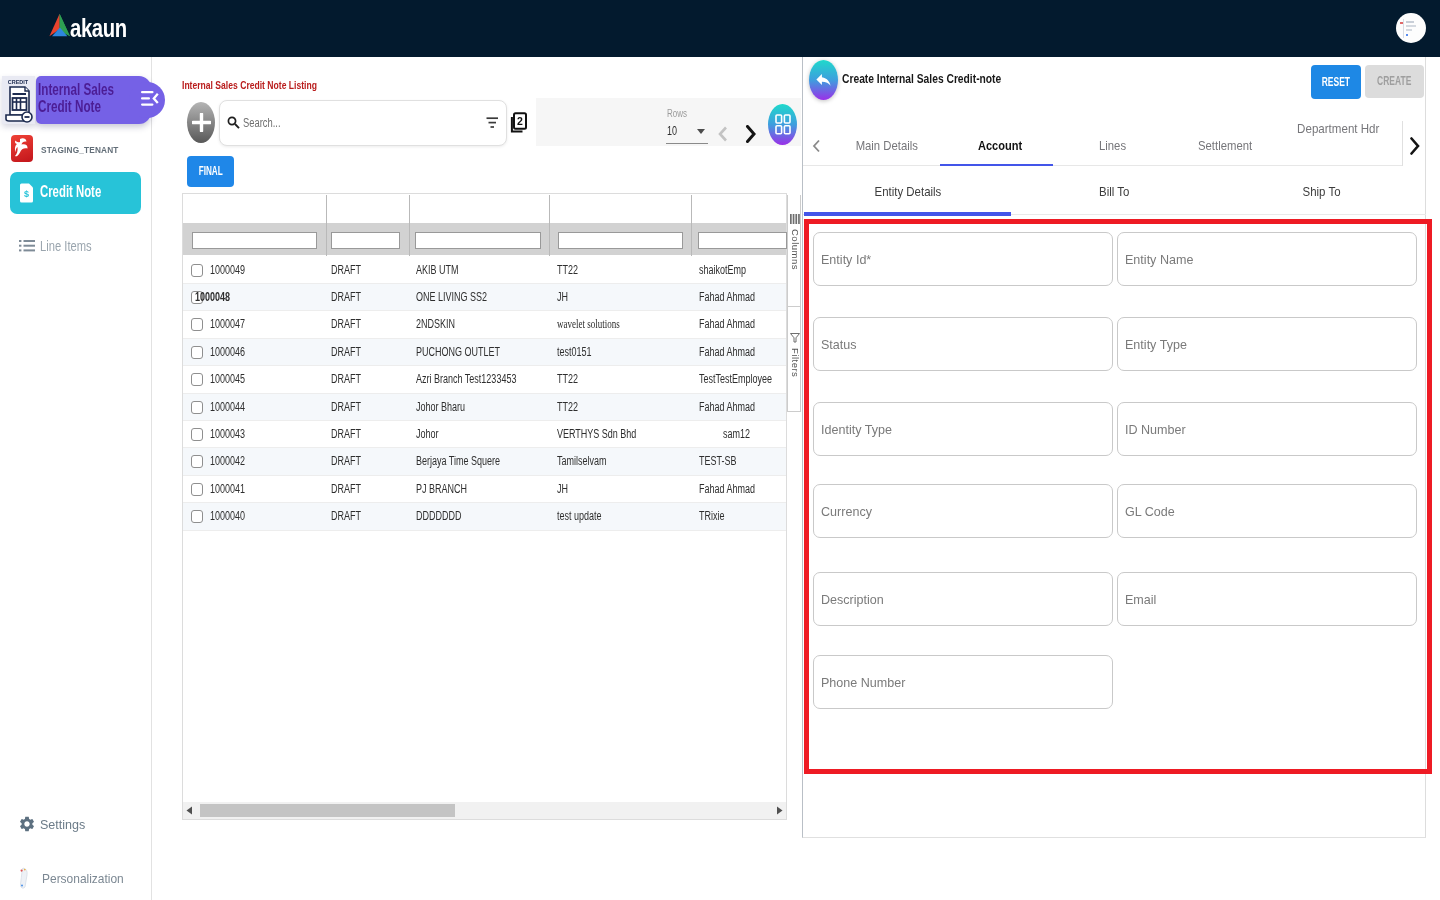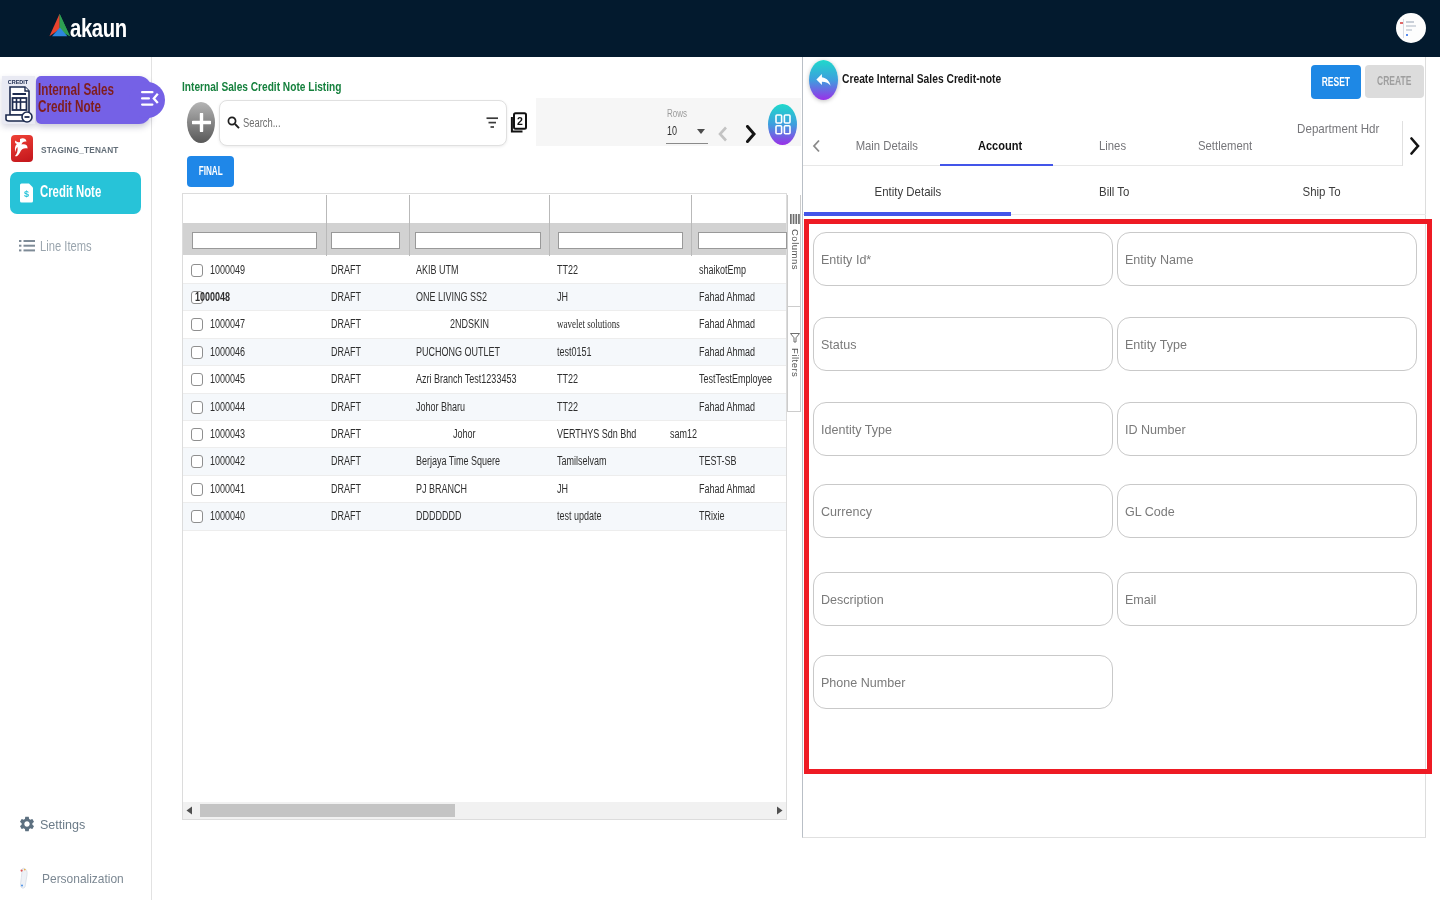--- a/index.html
+++ b/index.html
@@ -25,7 +25,7 @@
   border-radius:5px 12px 12px 5px; box-shadow:0 3px 6px rgba(40,40,90,0.25); }
 #mi-bump { left:129px; top:82px; width:36px; height:36px; border-radius:50%;
   background:#7561e6; }
-#mi-text { left:38px; top:81px; color:#7f1d1d; font-size:16px; font-weight:600;
+#mi-text { left:38px; top:81px; color:#4c1d95; font-size:16px; font-weight:600;
   line-height:17px; }
 #staging-icon { left:11px; top:135px; width:22px; height:27px; border-radius:4px;
   background:linear-gradient(160deg,#ef4136,#c2151b); }

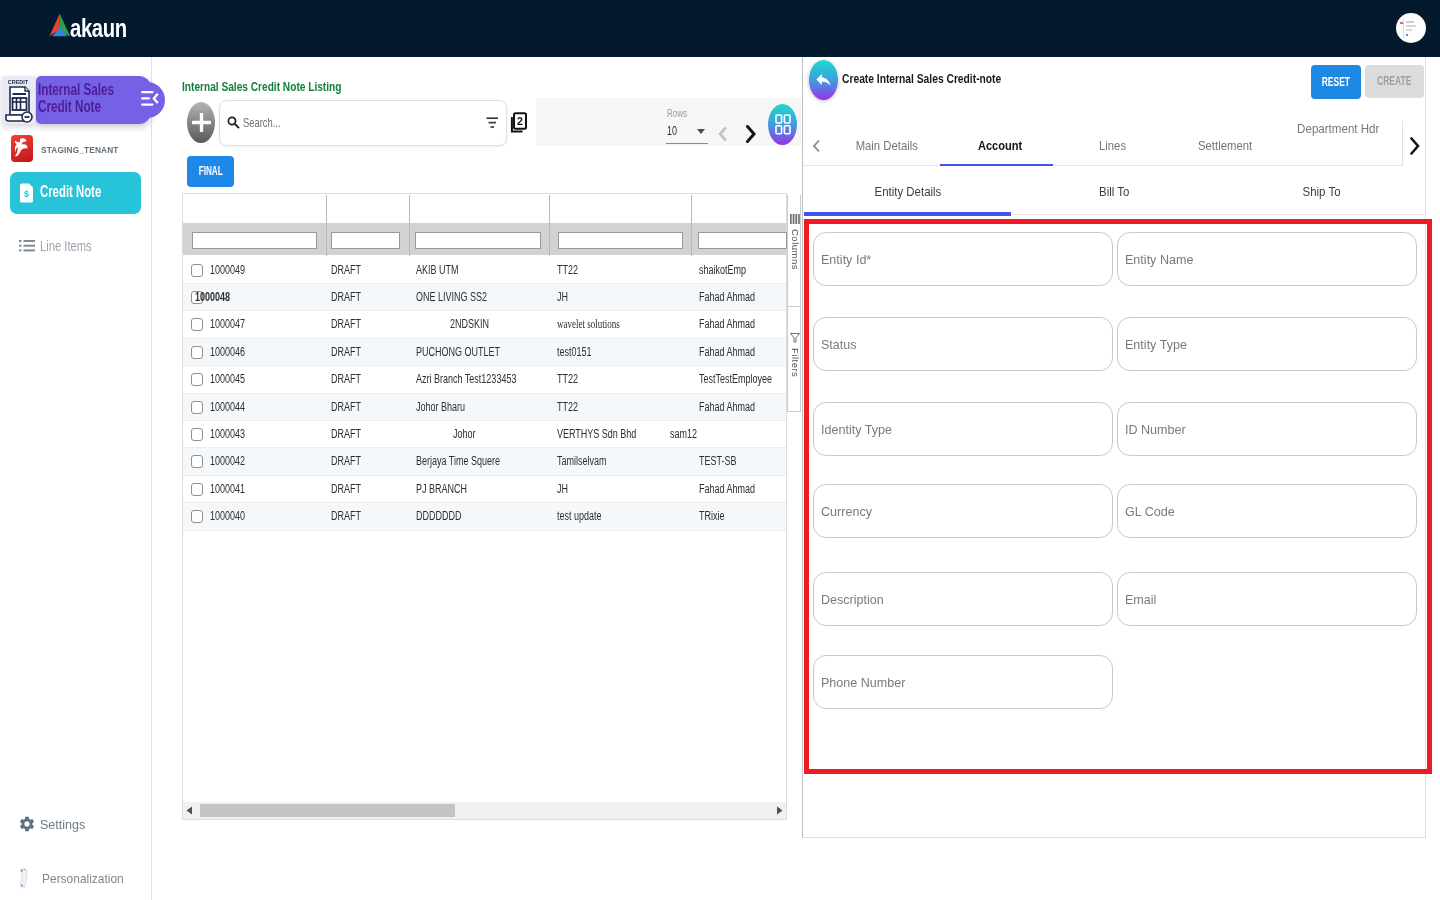--- a/index.html
+++ b/index.html
@@ -39,7 +39,7 @@
 #pers-text { left:42px; top:871px; color:#7c8893; font-size:13px; }
 
 
-#mid-title { left:182px; top:79px; font-size:13px; font-weight:700; color:#15803d; }
+#mid-title { left:182px; top:79px; font-size:11px; font-weight:700; color:#b91c1c; }
 #plus-btn { left:187px; top:102px; width:28px; height:41px; border-radius:50%;
   background:linear-gradient(180deg,#b5b5b5,#585858); }
 #search-box { left:219px; top:100px; width:288px; height:46px; background:#fff;

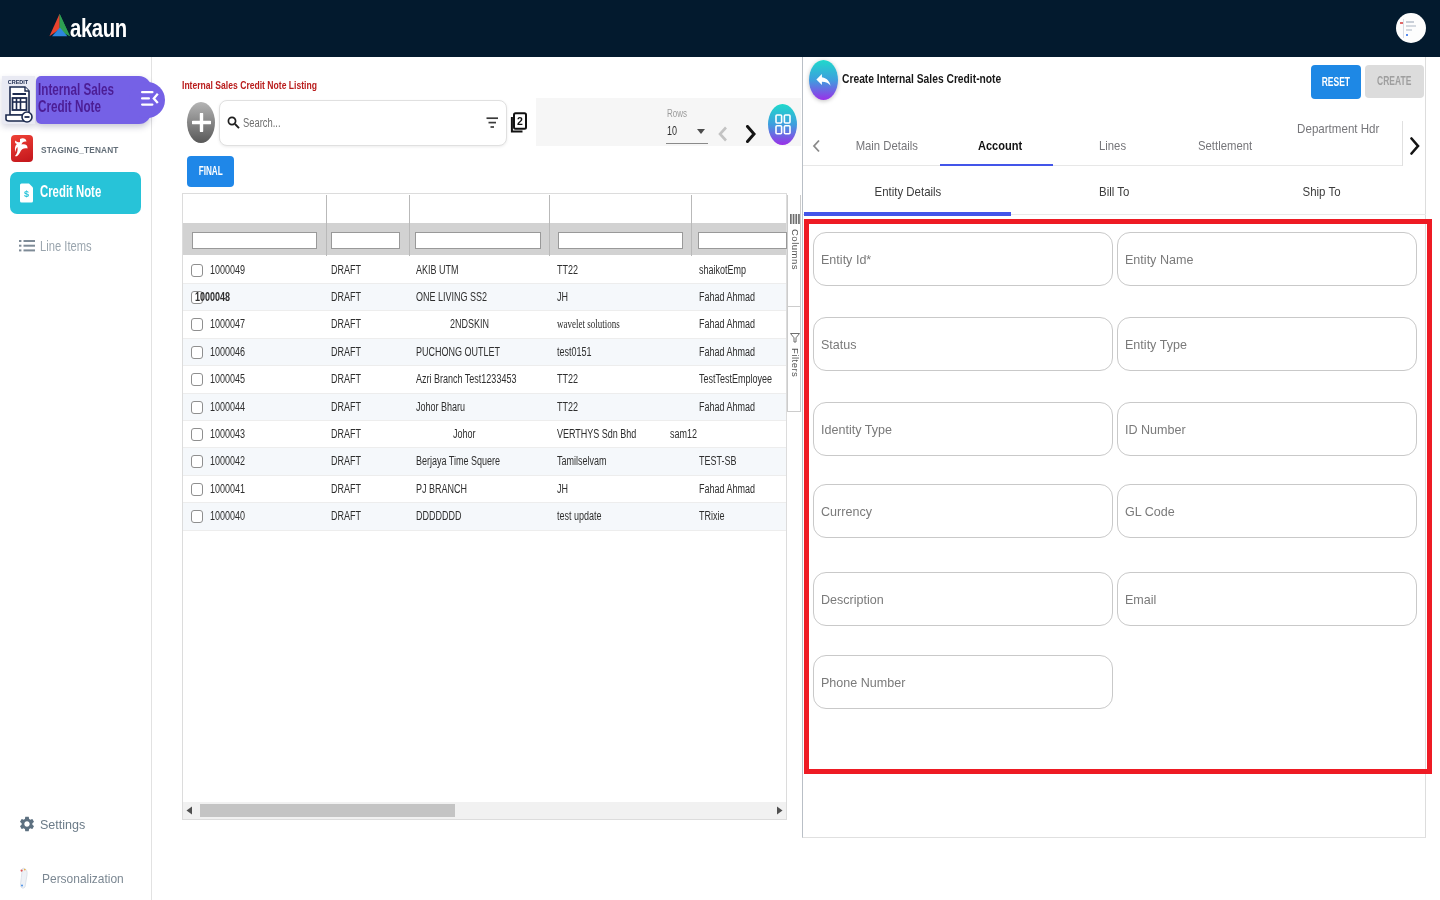--- a/index.html
+++ b/index.html
@@ -104,7 +104,7 @@
 
 #redbox { left:804px; top:219px; width:628px; height:555px; border:5px solid #ee1b24; }
 .ff { position:absolute; width:300px; height:54px; border:1px solid #c9c9c9;
-  border-radius:13px; background:#fff; }
+  border-radius:7px; background:#fff; }
 .ff span { position:absolute; left:6.5px; top:50%; transform:translateY(-50%);
   font-size:13.5px; color:#7a7a7a; display:block; }
 .ff span i { display:inline-block; transform:scaleX(0.93); transform-origin:0 50%;

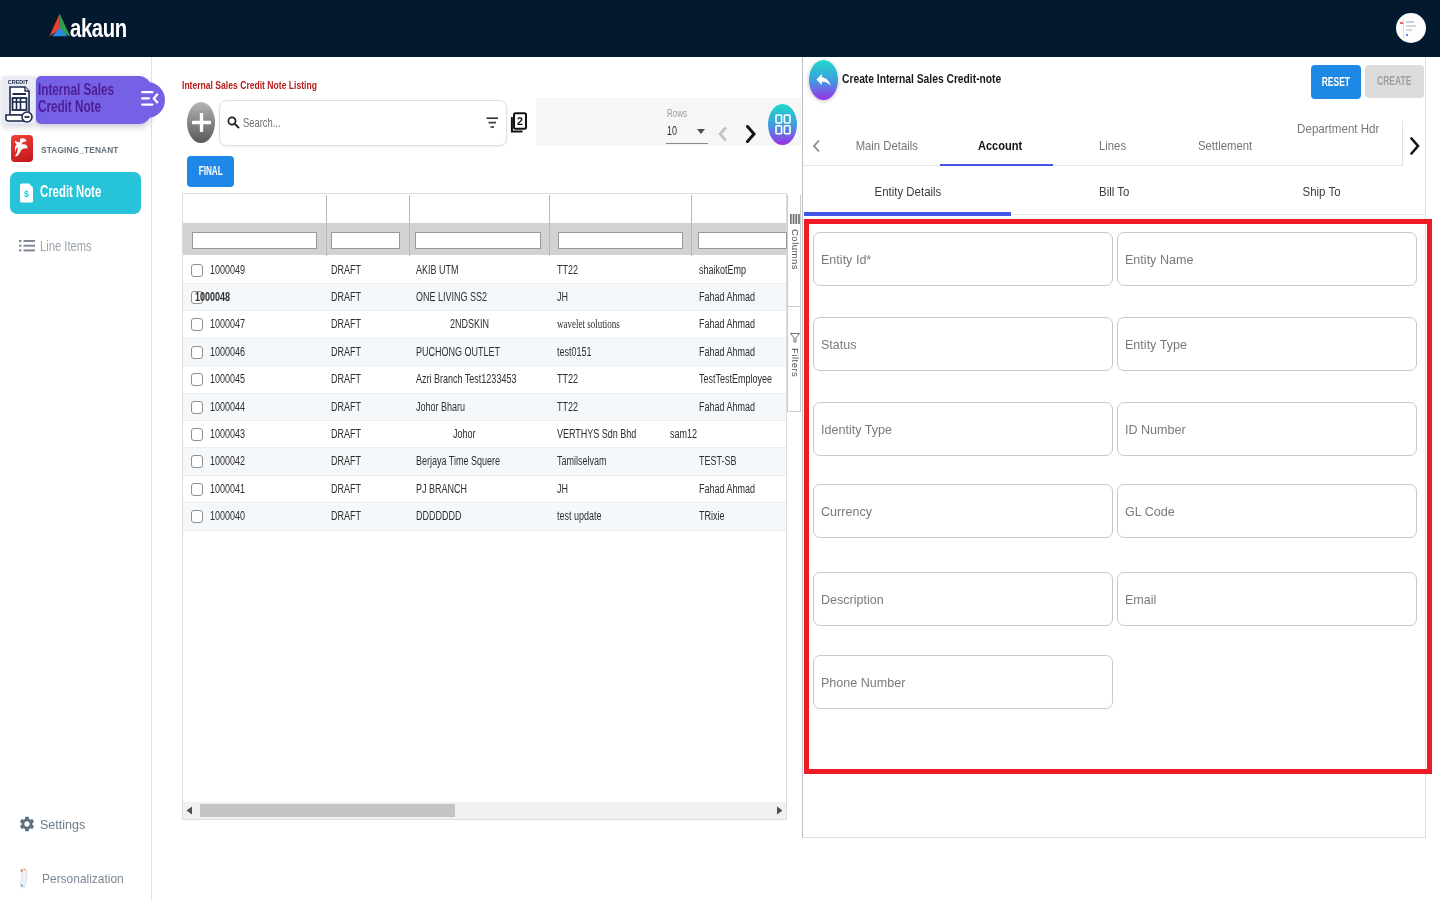--- a/index.html
+++ b/index.html
@@ -261,7 +261,7 @@
     <span class="cb"></span>
     <span class="cell" style="left:26.5px;"><span class="tx" style="transform:scaleX(0.75)">1000047</span></span>
     <span class="cell" style="left:148px;"><span class="tx" style="transform:scaleX(0.75)">DRAFT</span></span>
-    <span class="cell" style="left:233px;margin-left:34px;"><span class="tx" style="transform:scaleX(0.75)">2NDSKIN</span></span>
+    <span class="cell" style="left:233px;"><span class="tx" style="transform:scaleX(0.75)">2NDSKIN</span></span>
     <span class="cell" style="left:374px;font-family:Liberation Serif, serif;"><span class="tx" style="transform:scaleX(0.75)">wavelet solutions</span></span>
     <span class="cell" style="left:515.5px;"><span class="tx" style="transform:scaleX(0.75)">Fahad Ahmad</span></span>
   </div>

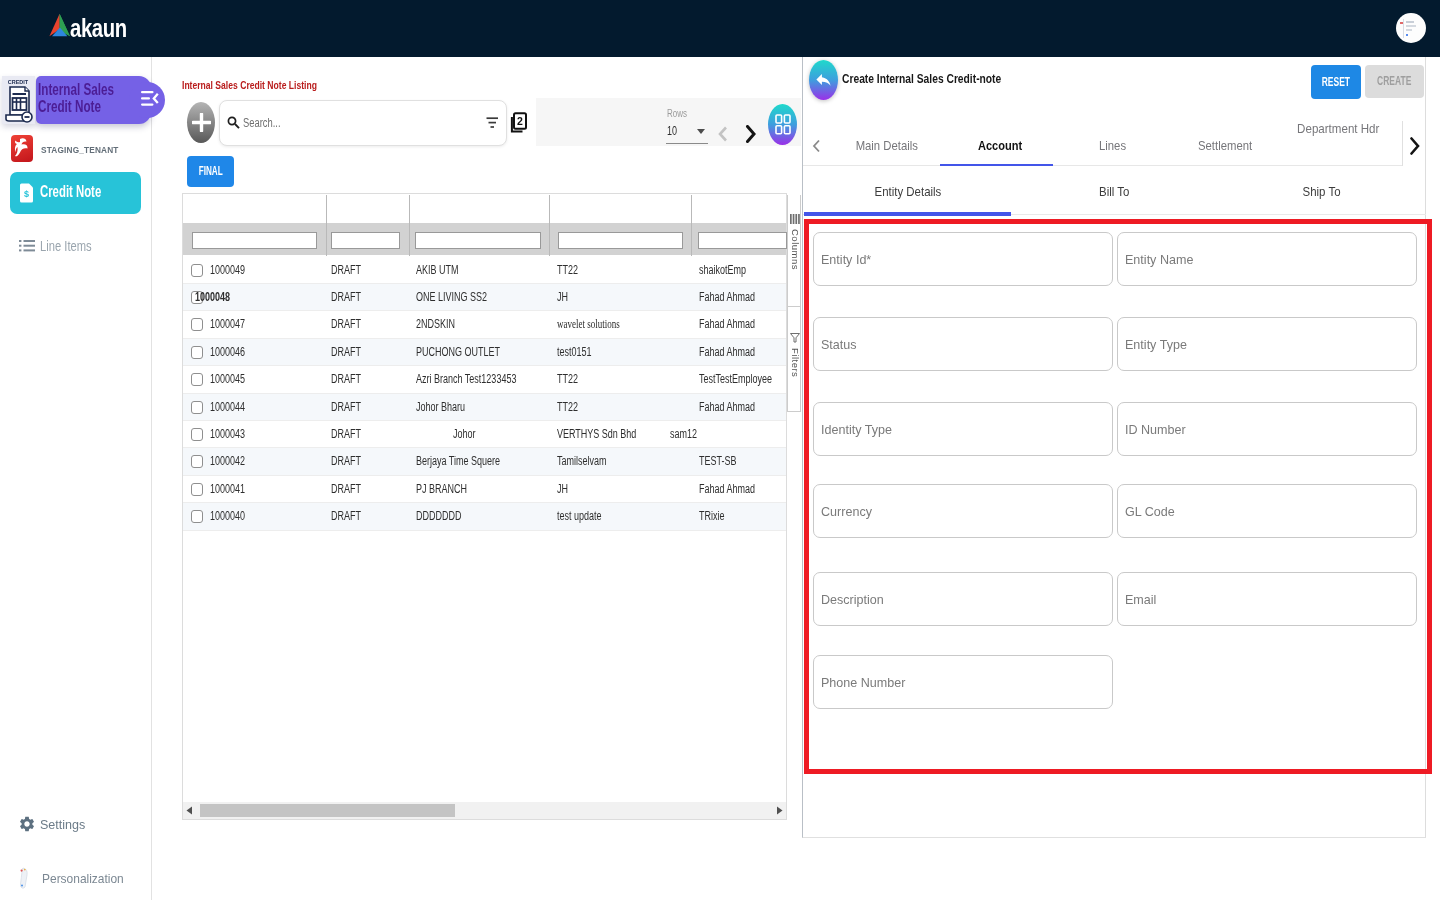--- a/index.html
+++ b/index.html
@@ -293,7 +293,7 @@
     <span class="cb"></span>
     <span class="cell" style="left:26.5px;"><span class="tx" style="transform:scaleX(0.75)">1000043</span></span>
     <span class="cell" style="left:148px;"><span class="tx" style="transform:scaleX(0.75)">DRAFT</span></span>
-    <span class="cell" style="left:233px;margin-left:37px;"><span class="tx" style="transform:scaleX(0.75)">Johor</span></span>
+    <span class="cell" style="left:233px;"><span class="tx" style="transform:scaleX(0.75)">Johor</span></span>
     <span class="cell" style="left:374px;"><span class="tx" style="transform:scaleX(0.75)">VERTHYS Sdn Bhd</span></span>
     <span class="cell" style="left:487px;text-decoration:underline;"><span class="tx" style="transform:scaleX(0.75)">sam12</span></span>
   </div>

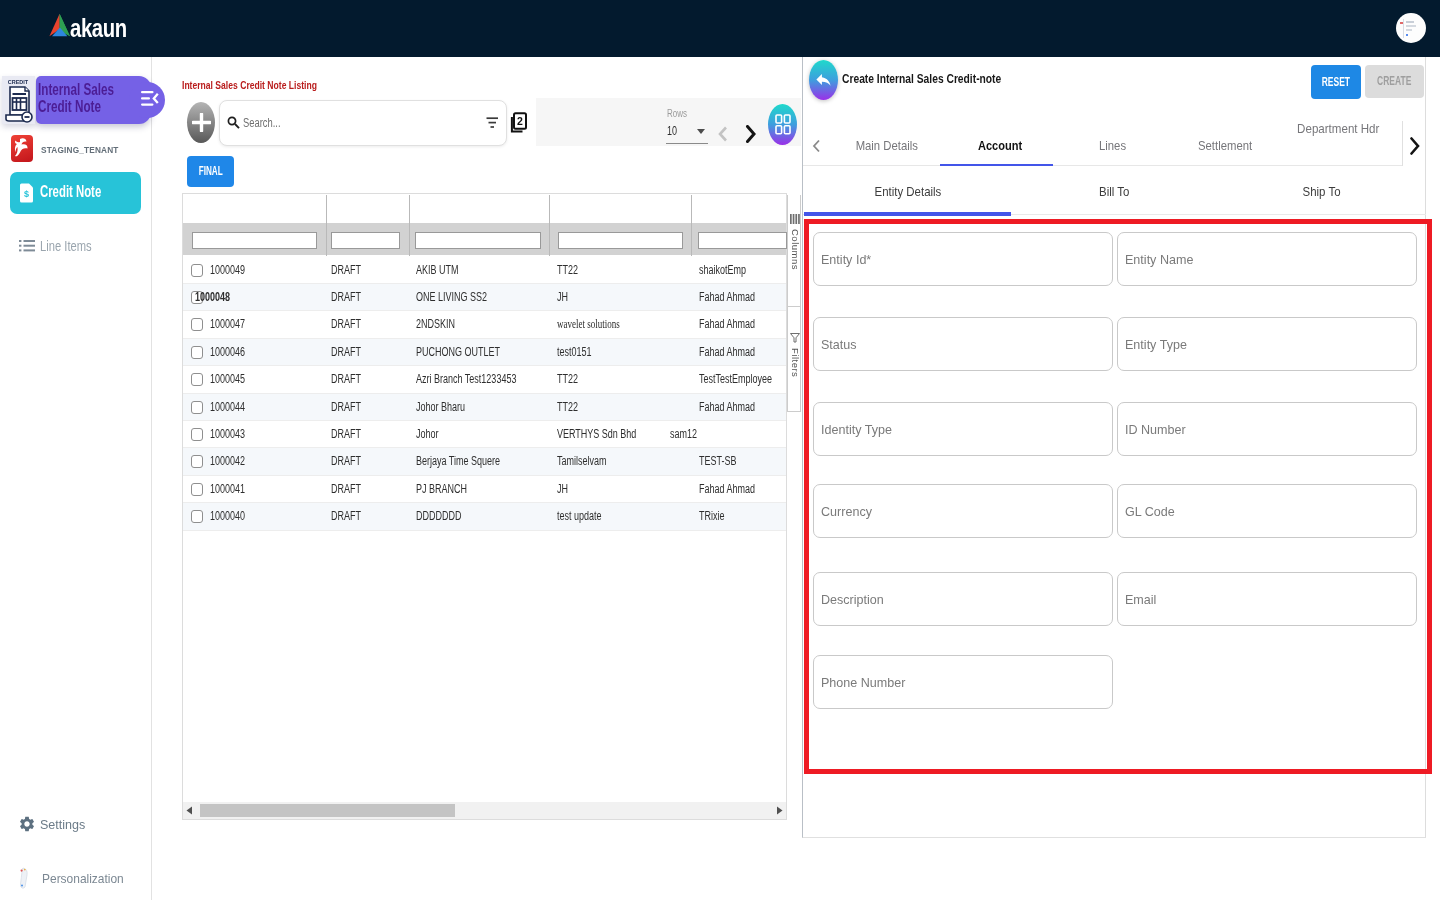--- a/index.html
+++ b/index.html
@@ -295,7 +295,7 @@
     <span class="cell" style="left:148px;"><span class="tx" style="transform:scaleX(0.75)">DRAFT</span></span>
     <span class="cell" style="left:233px;"><span class="tx" style="transform:scaleX(0.75)">Johor</span></span>
     <span class="cell" style="left:374px;"><span class="tx" style="transform:scaleX(0.75)">VERTHYS Sdn Bhd</span></span>
-    <span class="cell" style="left:487px;text-decoration:underline;"><span class="tx" style="transform:scaleX(0.75)">sam12</span></span>
+    <span class="cell" style="left:540px;text-decoration:underline;"><span class="tx" style="transform:scaleX(0.75)">sam12</span></span>
   </div>
   <div class="drow" style="top:254.4px; background:#f5f8fb;">
     <span class="cb"></span>

